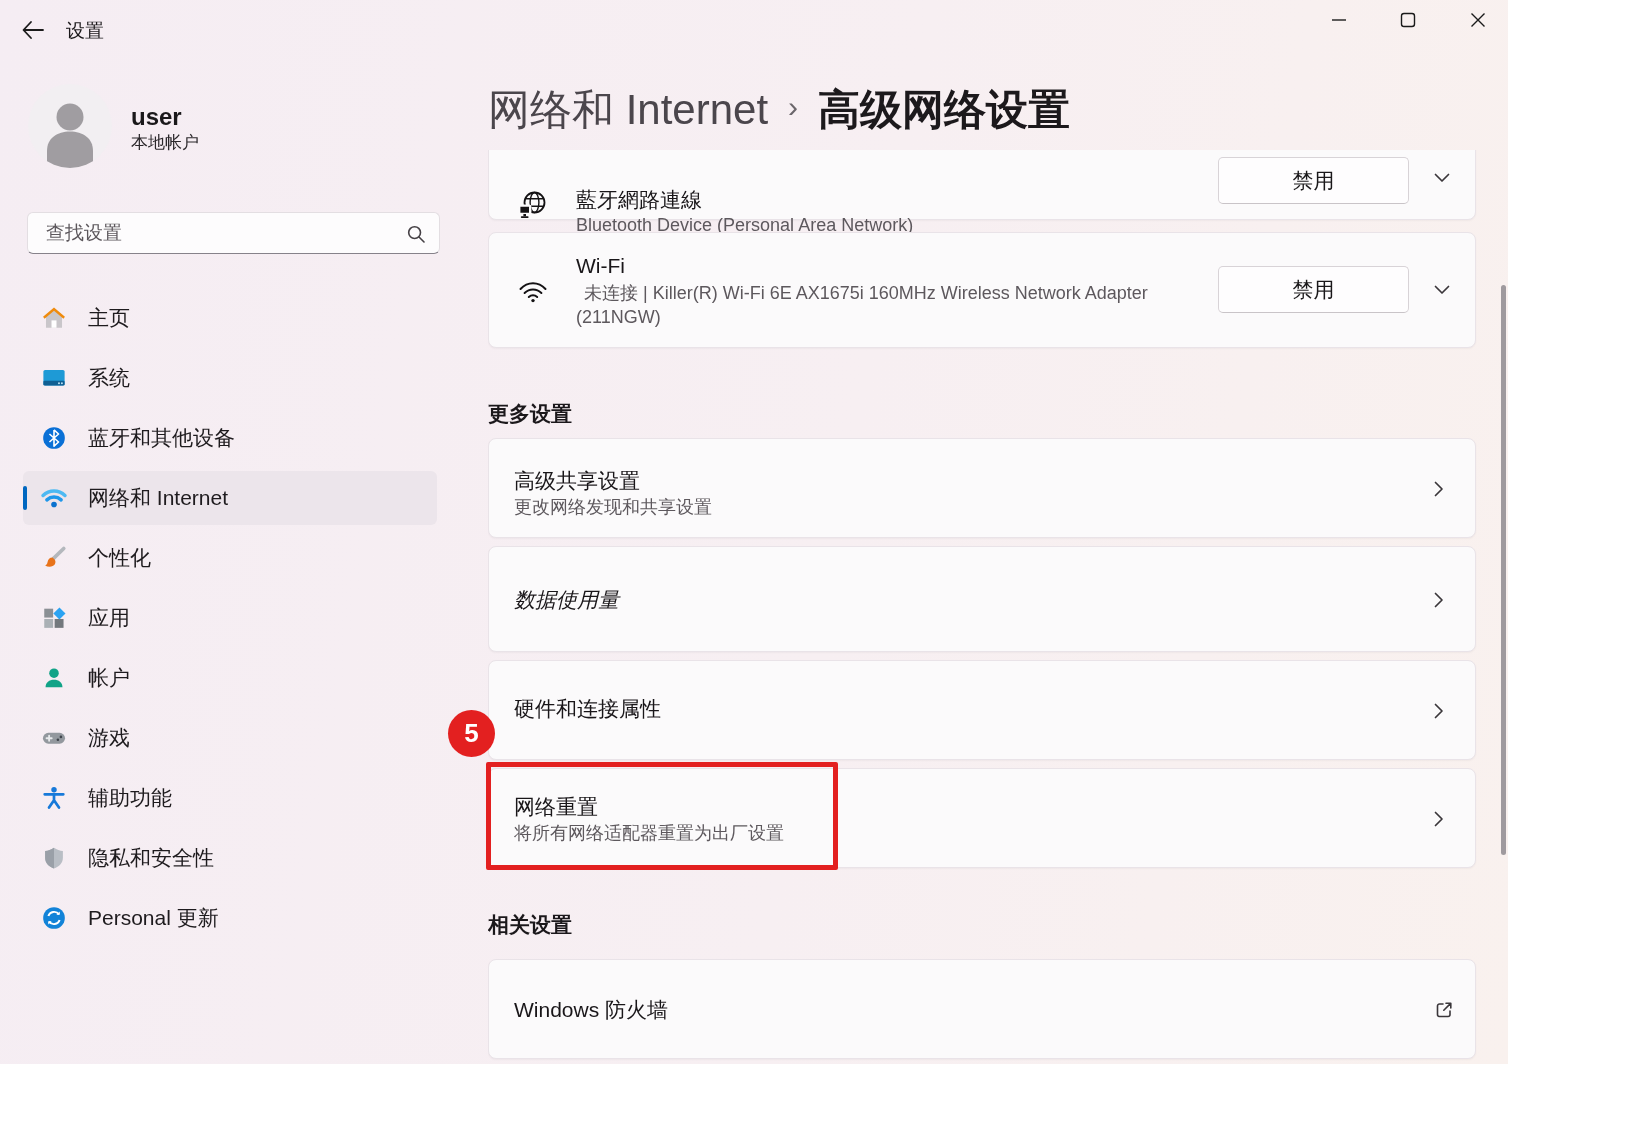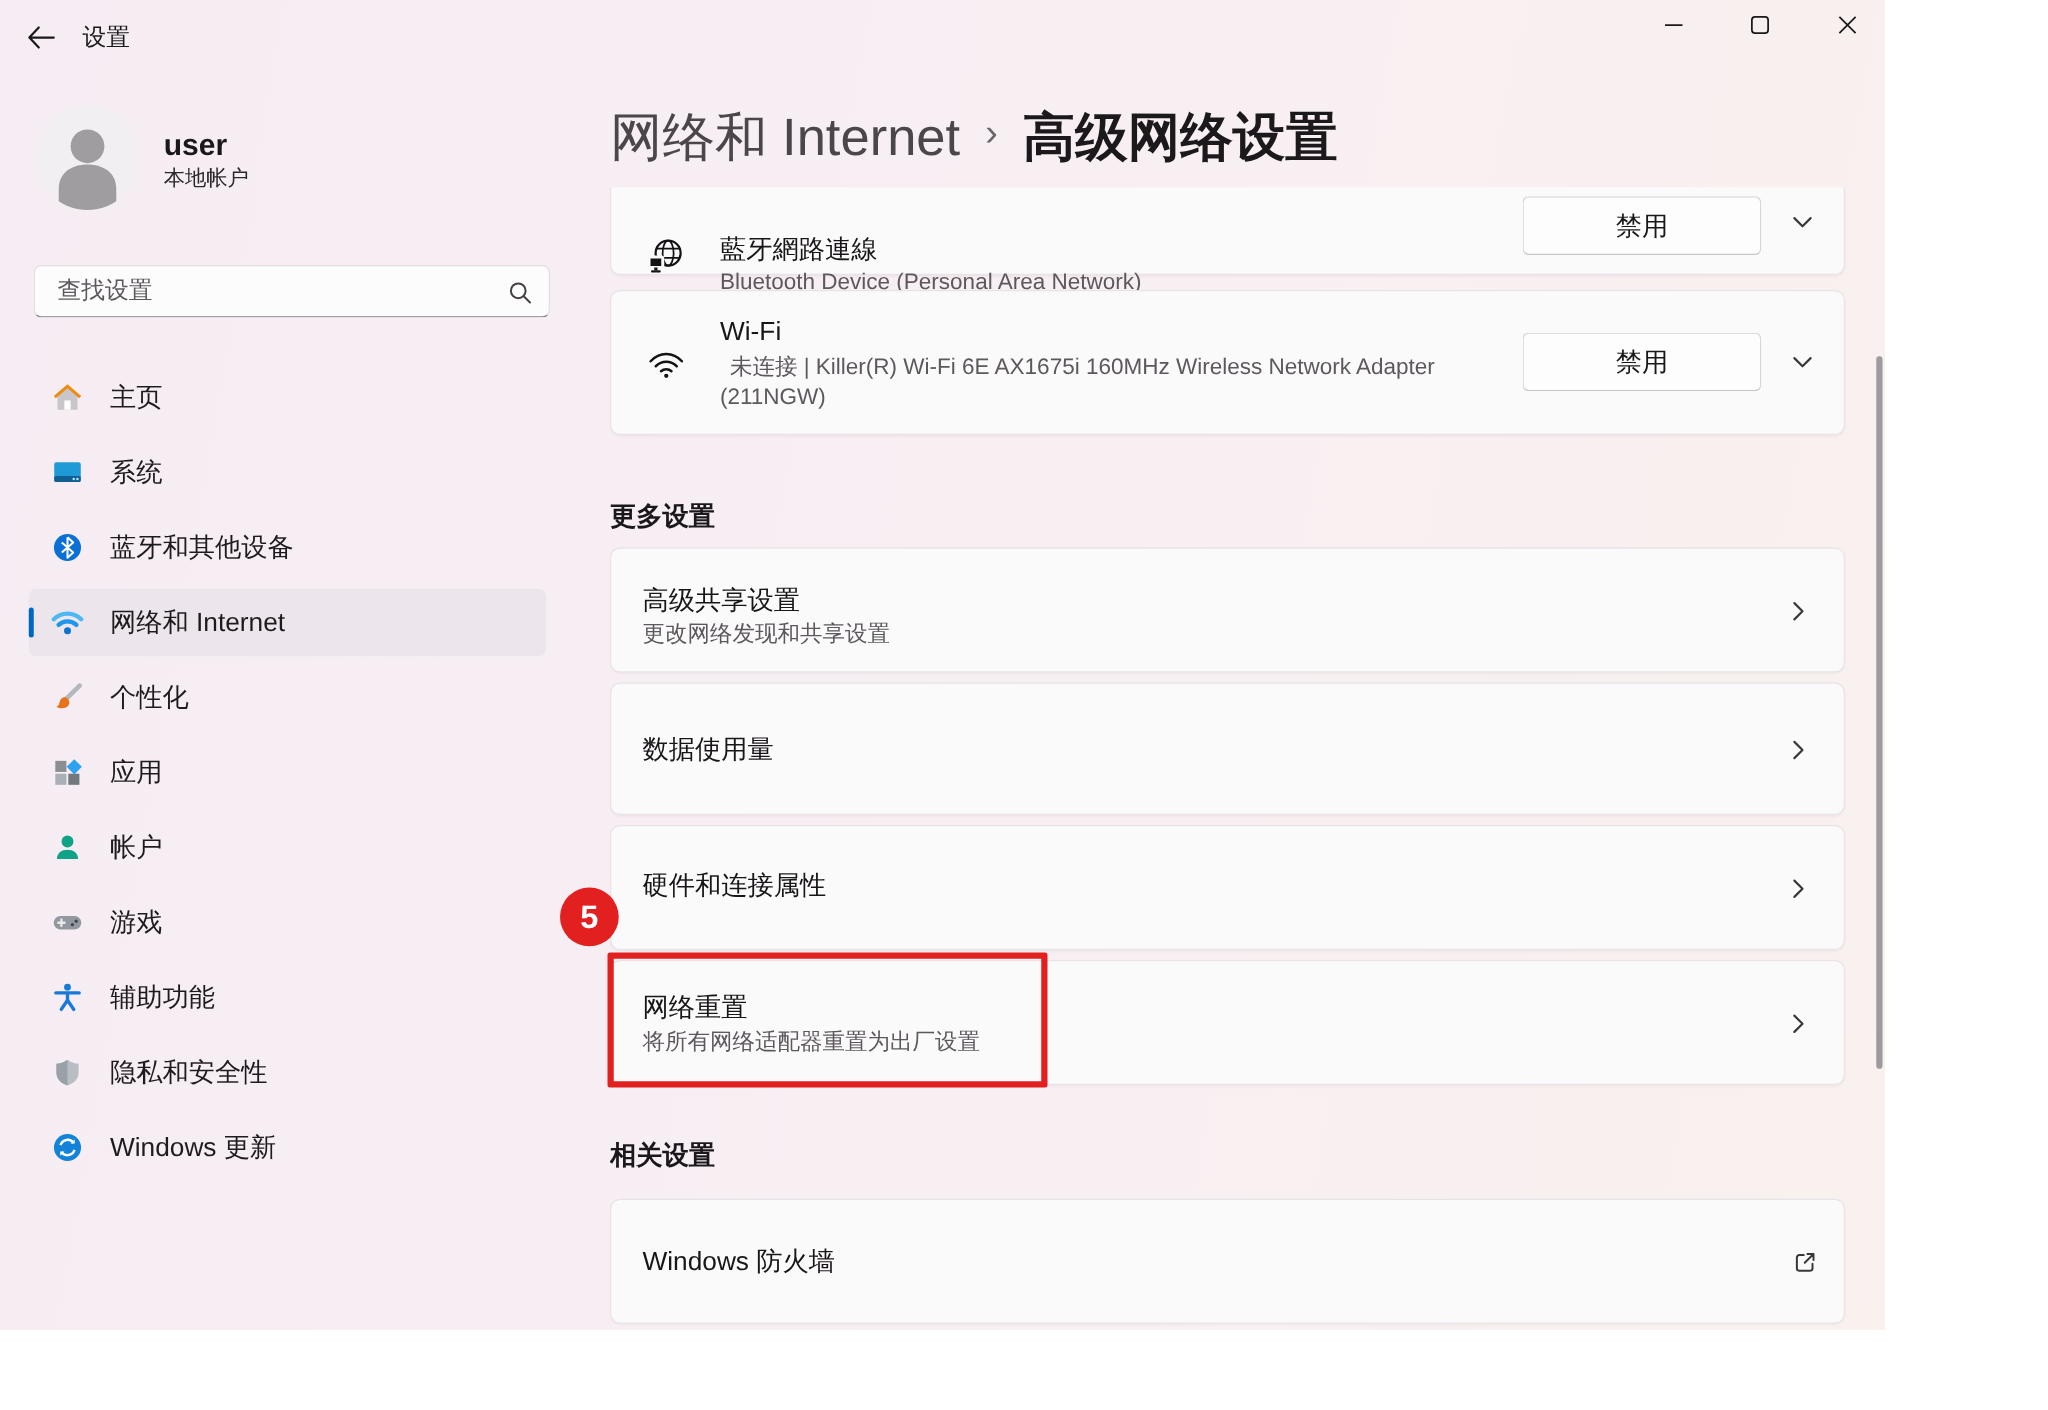--- a/index.html
+++ b/index.html
@@ -307,7 +307,7 @@
       </span>
     </div>
 
-    <div class="card" style="top:396px;height:106px;">
+    <div class="card" style="top:396px;height:106px;font-style:italic;">
       <div class="c-title" style="left:25px;top:40px;">数据使用量</div>
       <span class="chev" style="top:45px;">
         <svg width="10" height="16" viewBox="0 0 10 16">

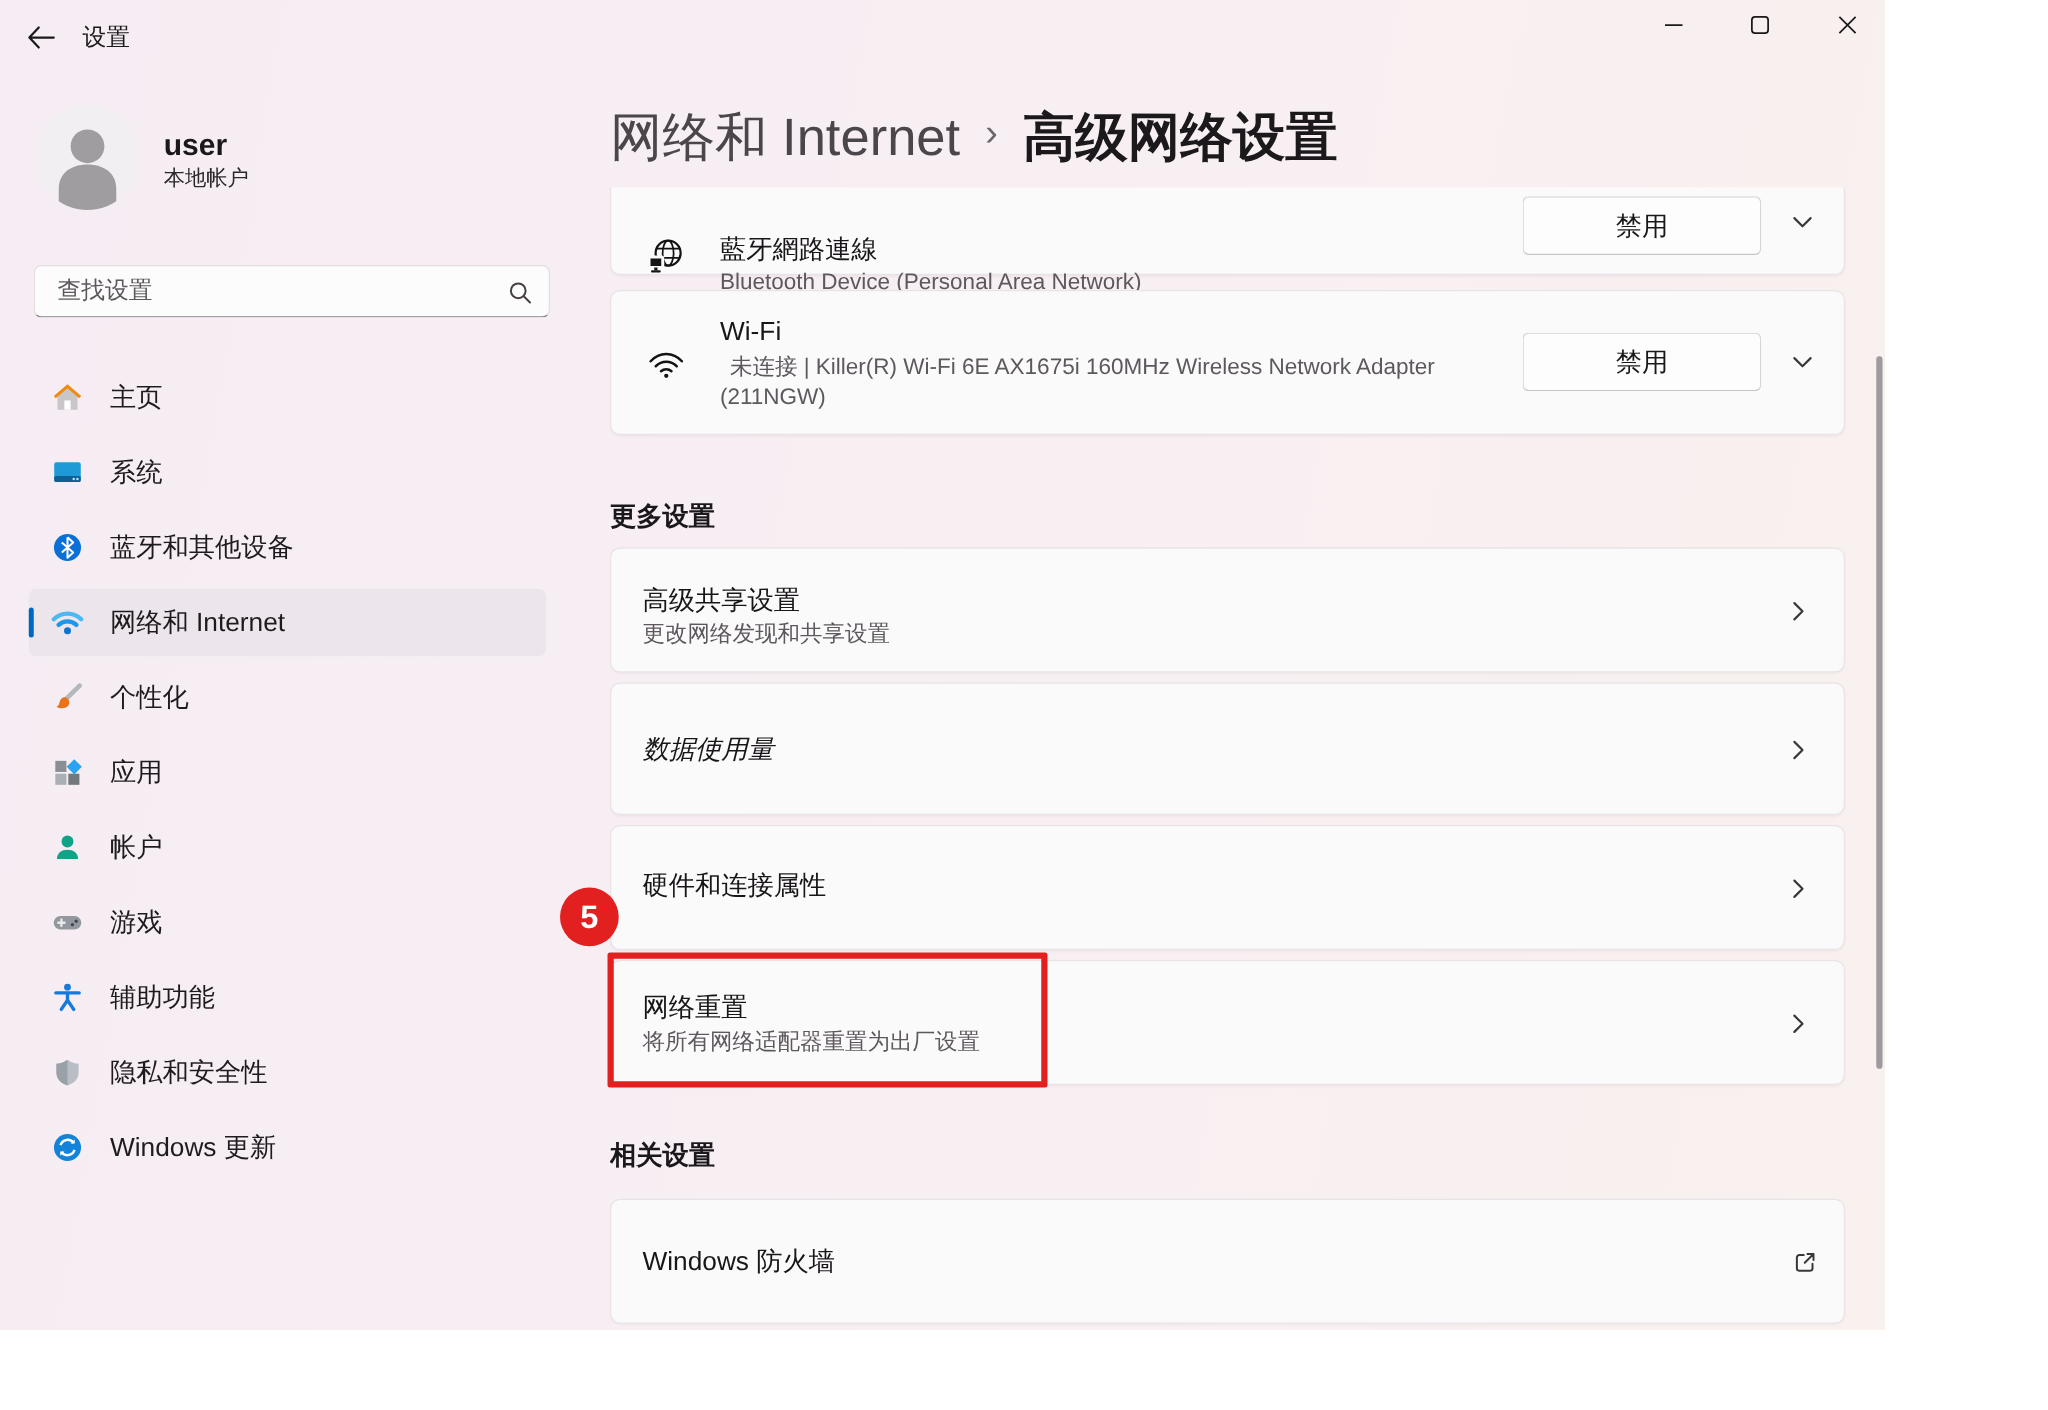--- a/index.html
+++ b/index.html
@@ -240,7 +240,7 @@
             <path d="M6.7 18 v-3.1 h3.1 z" fill="#ffffff"></path>
           </svg>
         </span>
-        <span class="nav-label">Windows 更新</span>
+        <span class="nav-label">Personal 更新</span>
       </div>
 
     </div>

